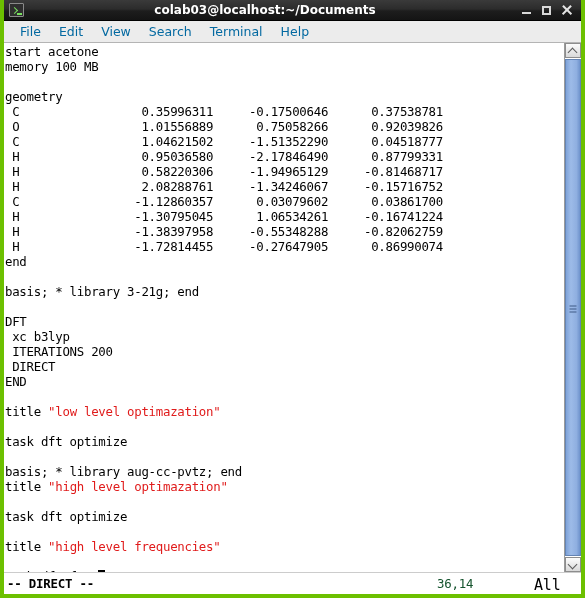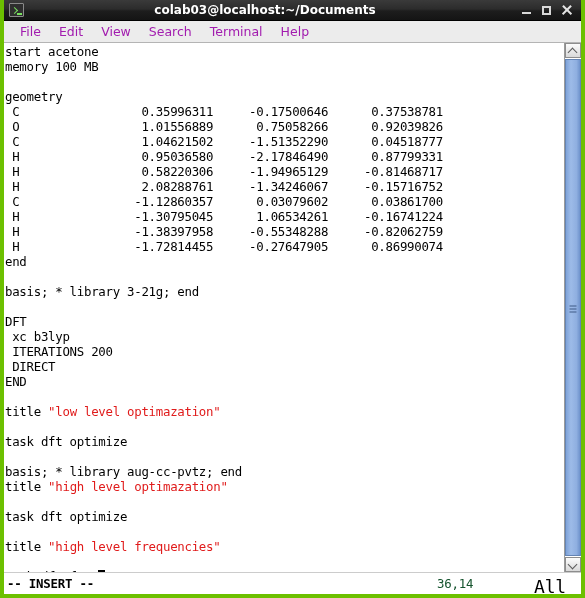--- a/index.html
+++ b/index.html
@@ -141,7 +141,7 @@
   .menu-item {
     font-family: "DejaVu Sans", sans-serif;
     font-size: 12.5px;
-    color: #a21caf;
+    color: #0369a1;
     padding: 1px 9px 2px 9px;
     cursor: default;
     white-space: nowrap;

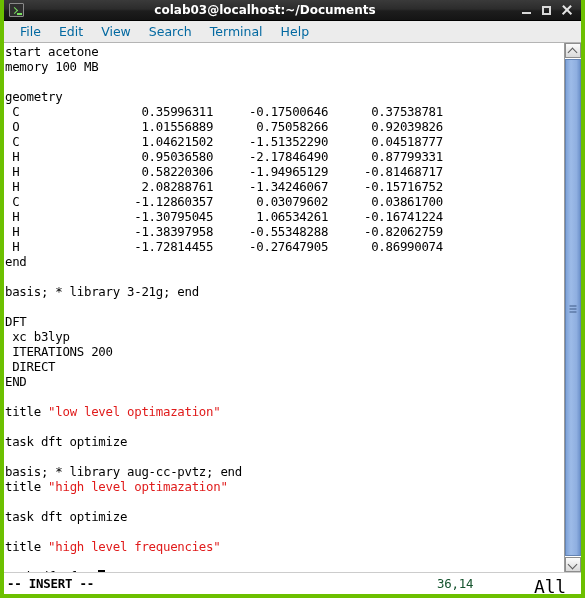--- a/index.html
+++ b/index.html
@@ -359,7 +359,7 @@
   </div>
 
   <div class="statusbar">
-    <div class="st-mode">-- INSERT --</div>
+    <div class="st-mode">-- DIRECT --</div>
     <div class="st-pos">36,14</div>
     <div class="st-scroll">All</div>
   </div>

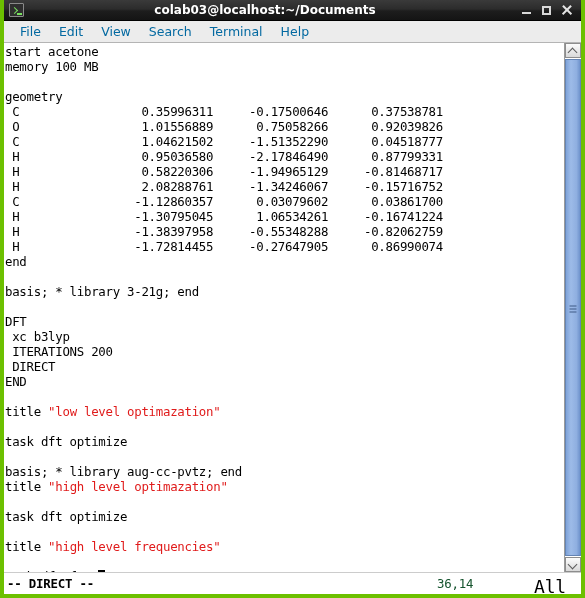--- a/index.html
+++ b/index.html
@@ -274,7 +274,7 @@
     left: 530px;
     top: 3px;
     font-family: "DejaVu Sans Mono", monospace;
-    font-size: 18px;
+    font-size: 15px;
     color: #000;
     letter-spacing: -0.2px;
   }

